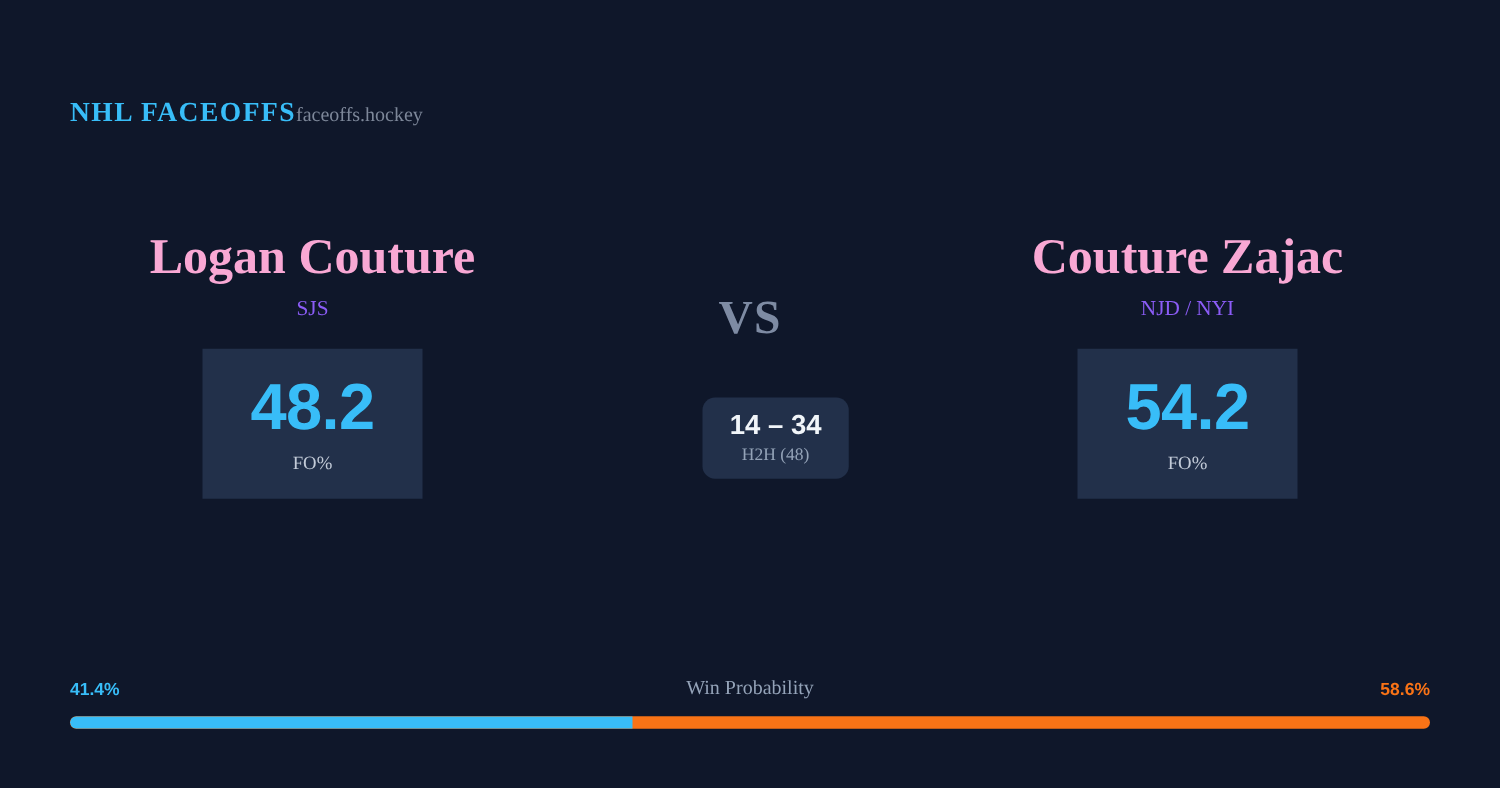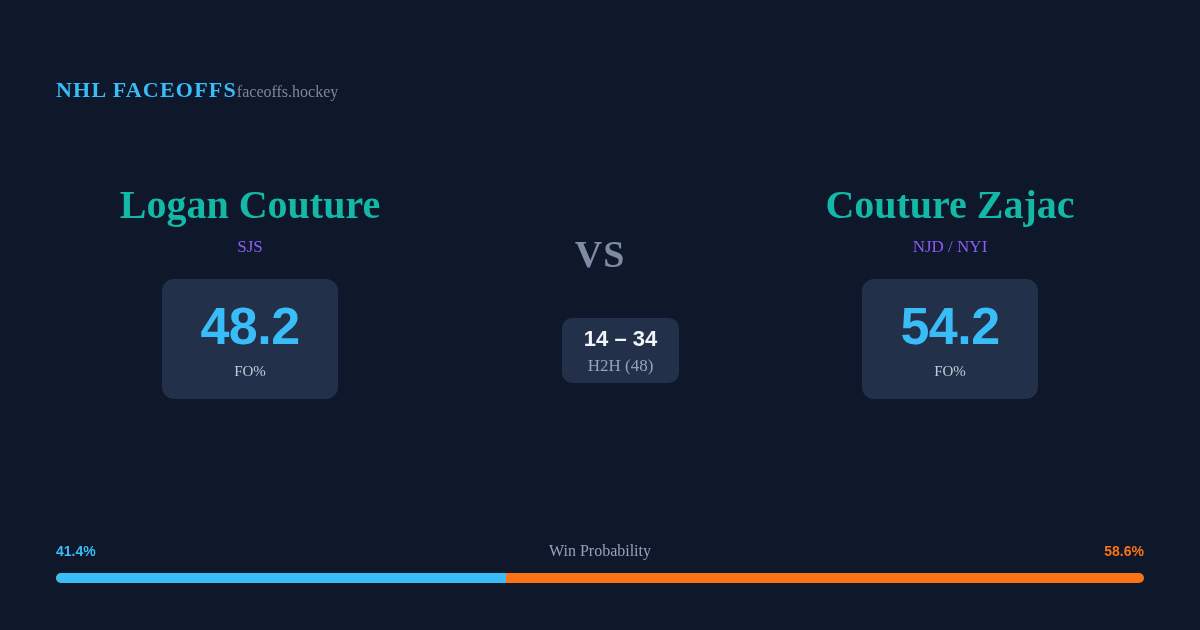--- a/index.html
+++ b/index.html
@@ -37,7 +37,7 @@
 
   .player-name {
     font-family:"Liberation Serif", serif;
-    font-weight:700; font-size:40px; color:#14b8a6;
+    font-weight:700; font-size:40px; color:#f9a8d4;
     line-height:1.25; white-space:nowrap;
   }
   .player-team {

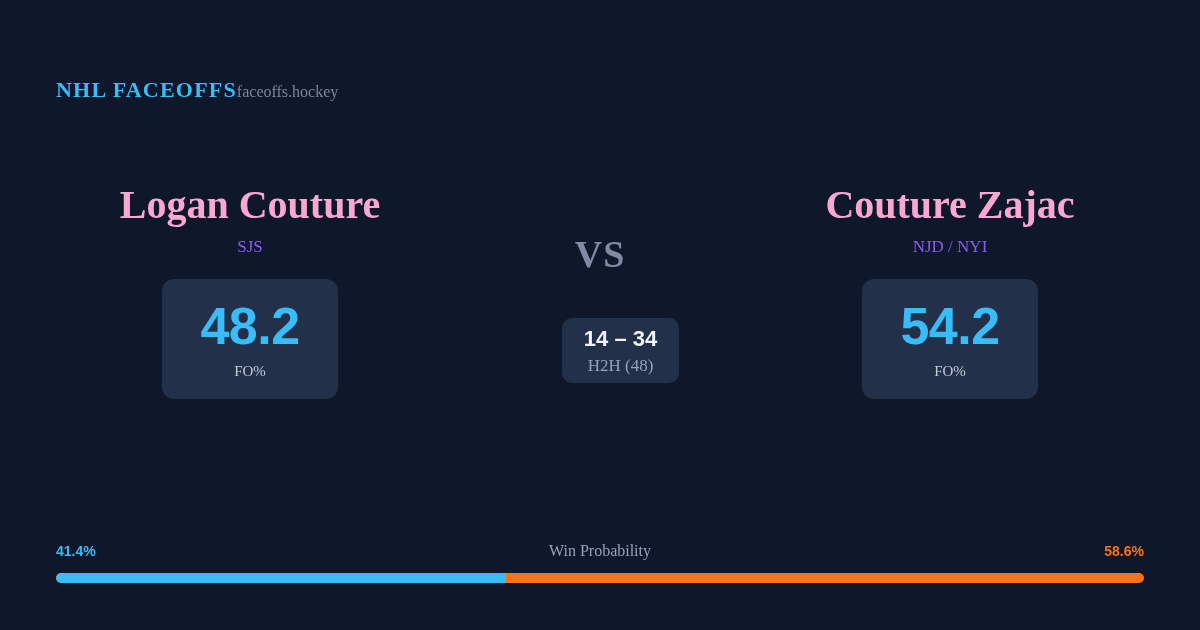--- a/index.html
+++ b/index.html
@@ -49,7 +49,7 @@
   .stat-card {
     margin-top:24px;
     width:176px; height:120px;
-    background:#22304a; border-radius:12px;
+    background:#22304a; border-radius:0;
     display:flex; flex-direction:column;
     align-items:center; justify-content:center;
   }

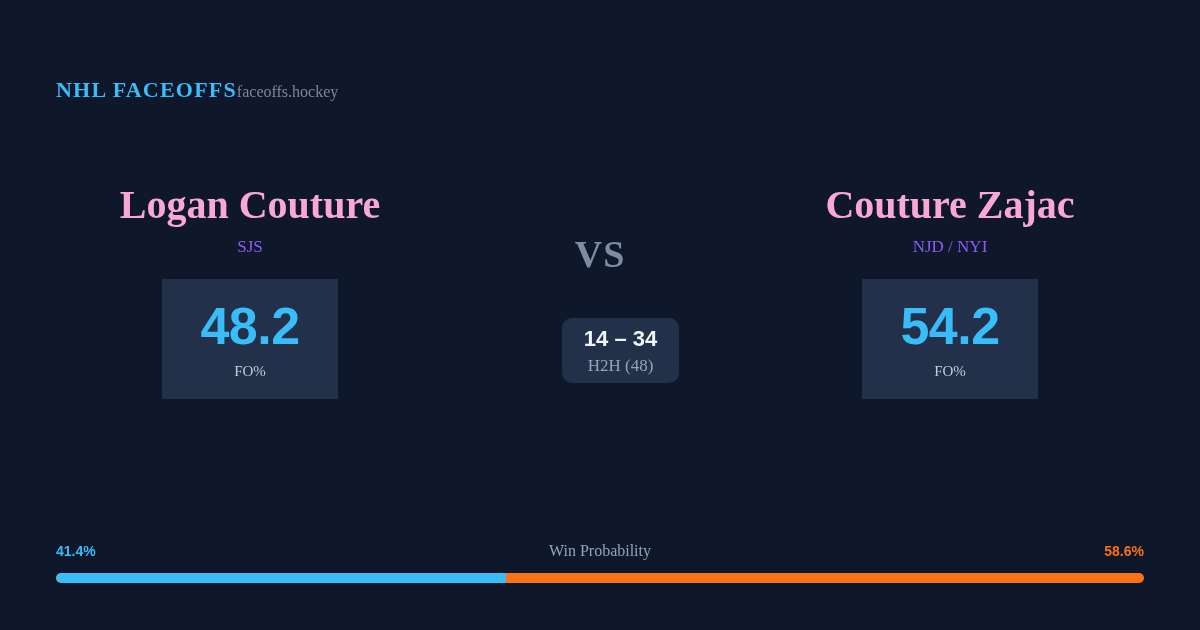--- a/index.html
+++ b/index.html
@@ -89,7 +89,7 @@
   }
   .h2h-label {
     font-family:"Liberation Serif", serif;
-    font-size:17px; color:#94a3b8;
+    font-size:14px; color:#94a3b8;
     margin-top:7px; line-height:1; white-space:nowrap;
   }
 

